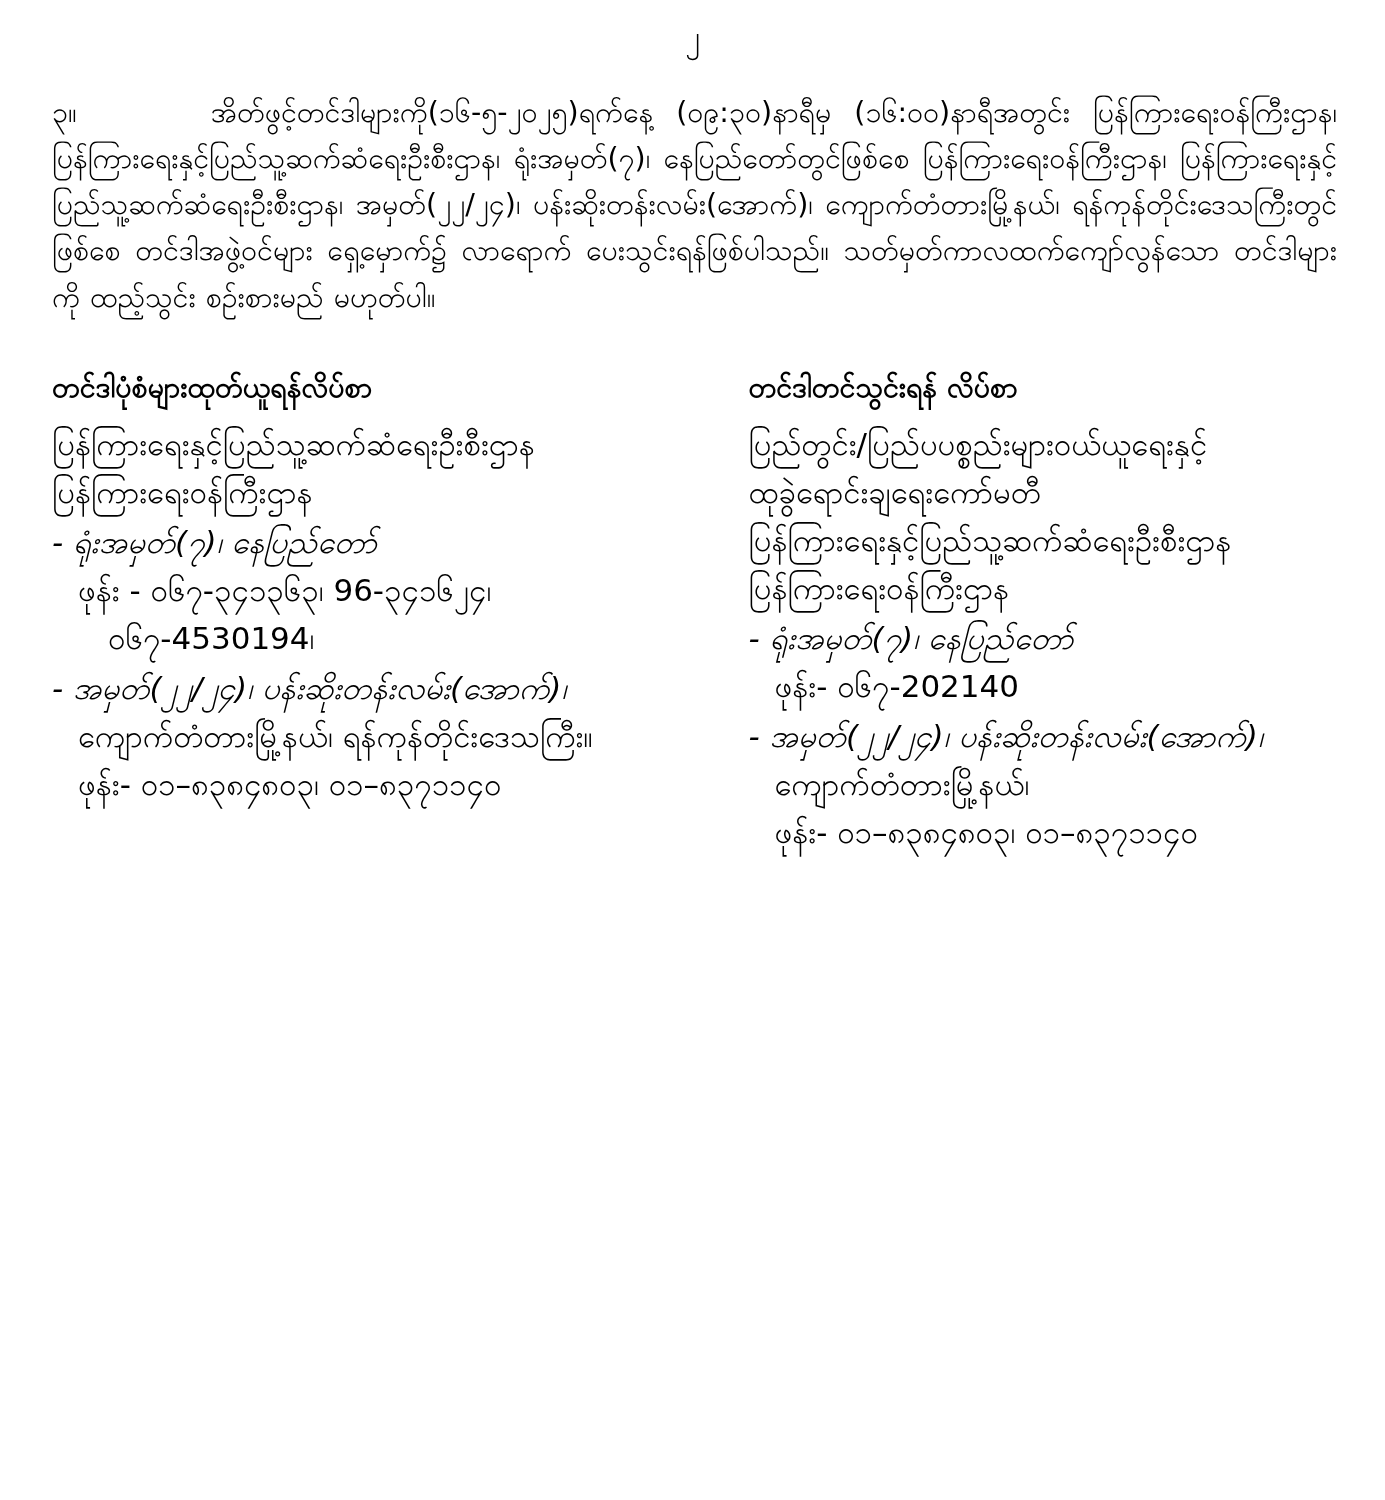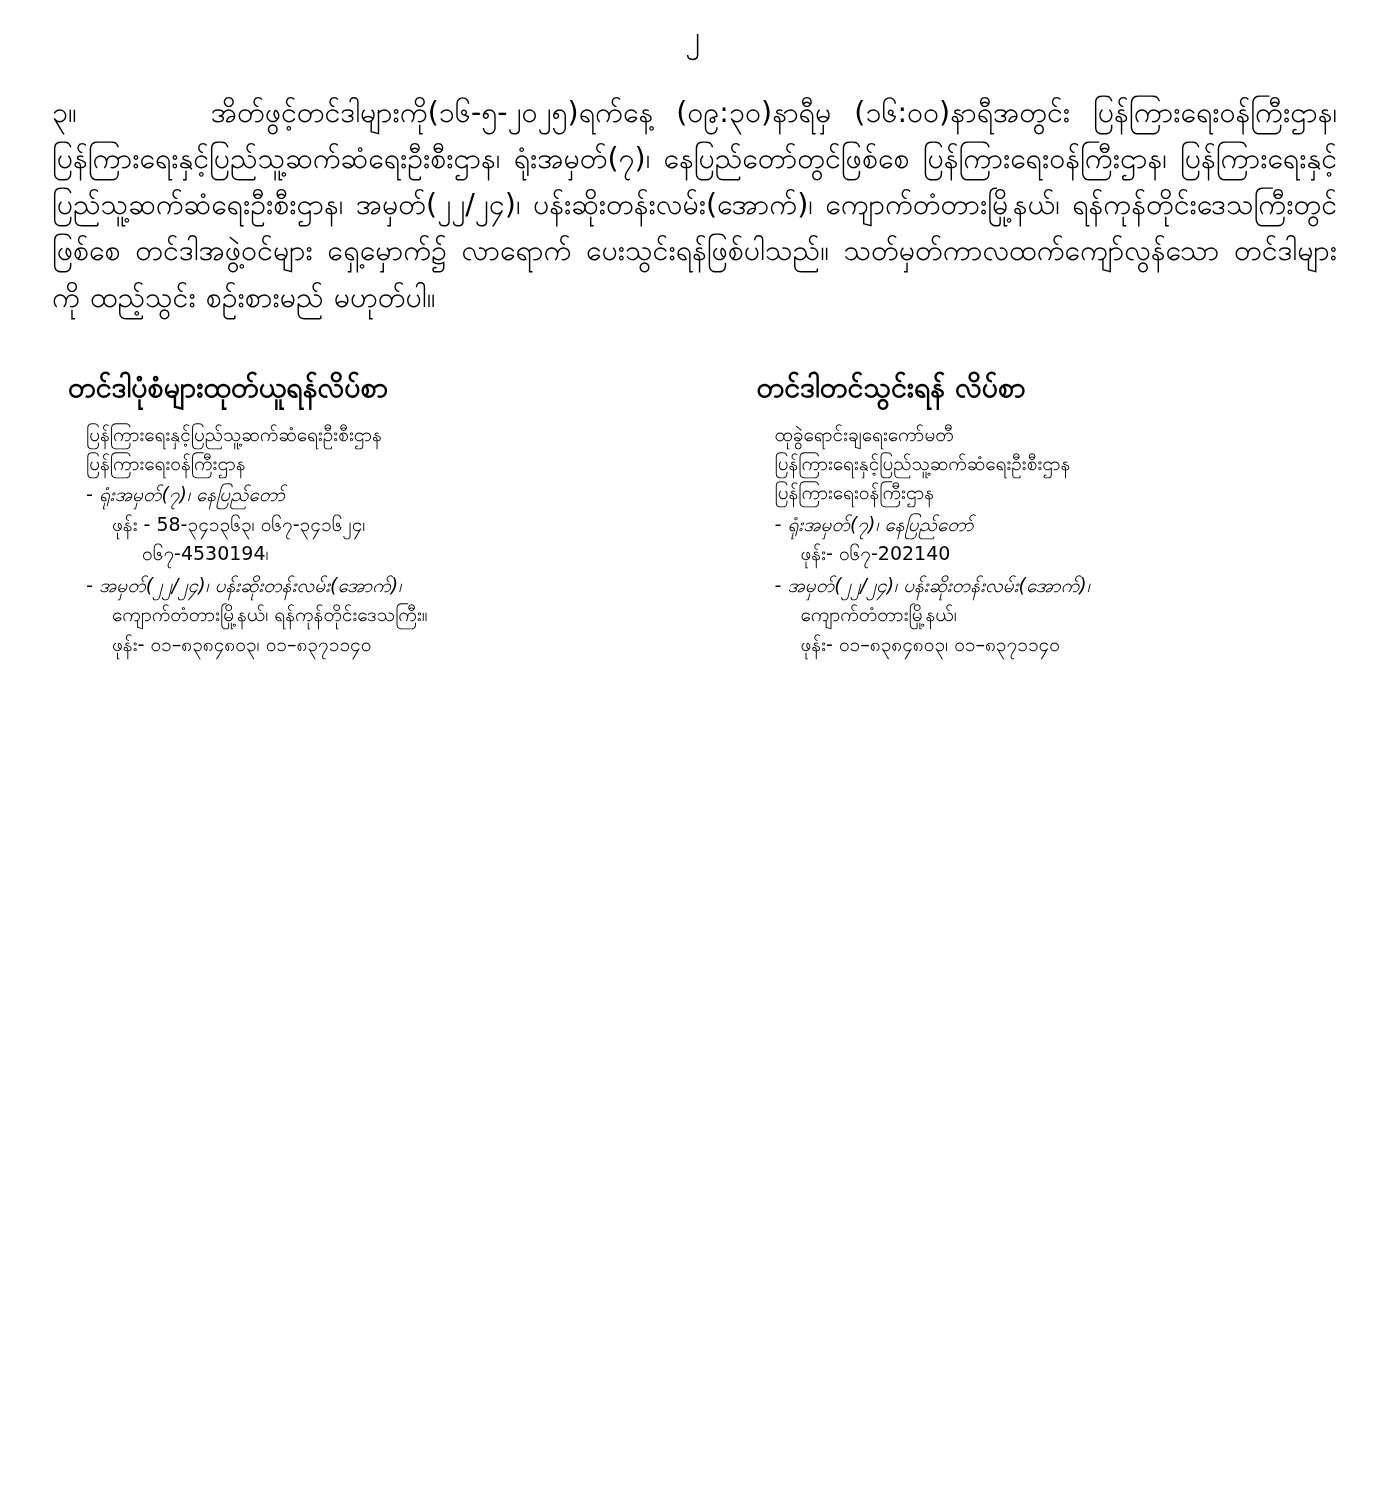--- a/index.html
+++ b/index.html
@@ -55,7 +55,7 @@
     display: flex;
     flex-direction: row;
     margin-top: 46px;
-    padding: 0 40px 0 68px;
+    padding: 0 40px 0 52px;
     gap: 0;
   }
   .col {

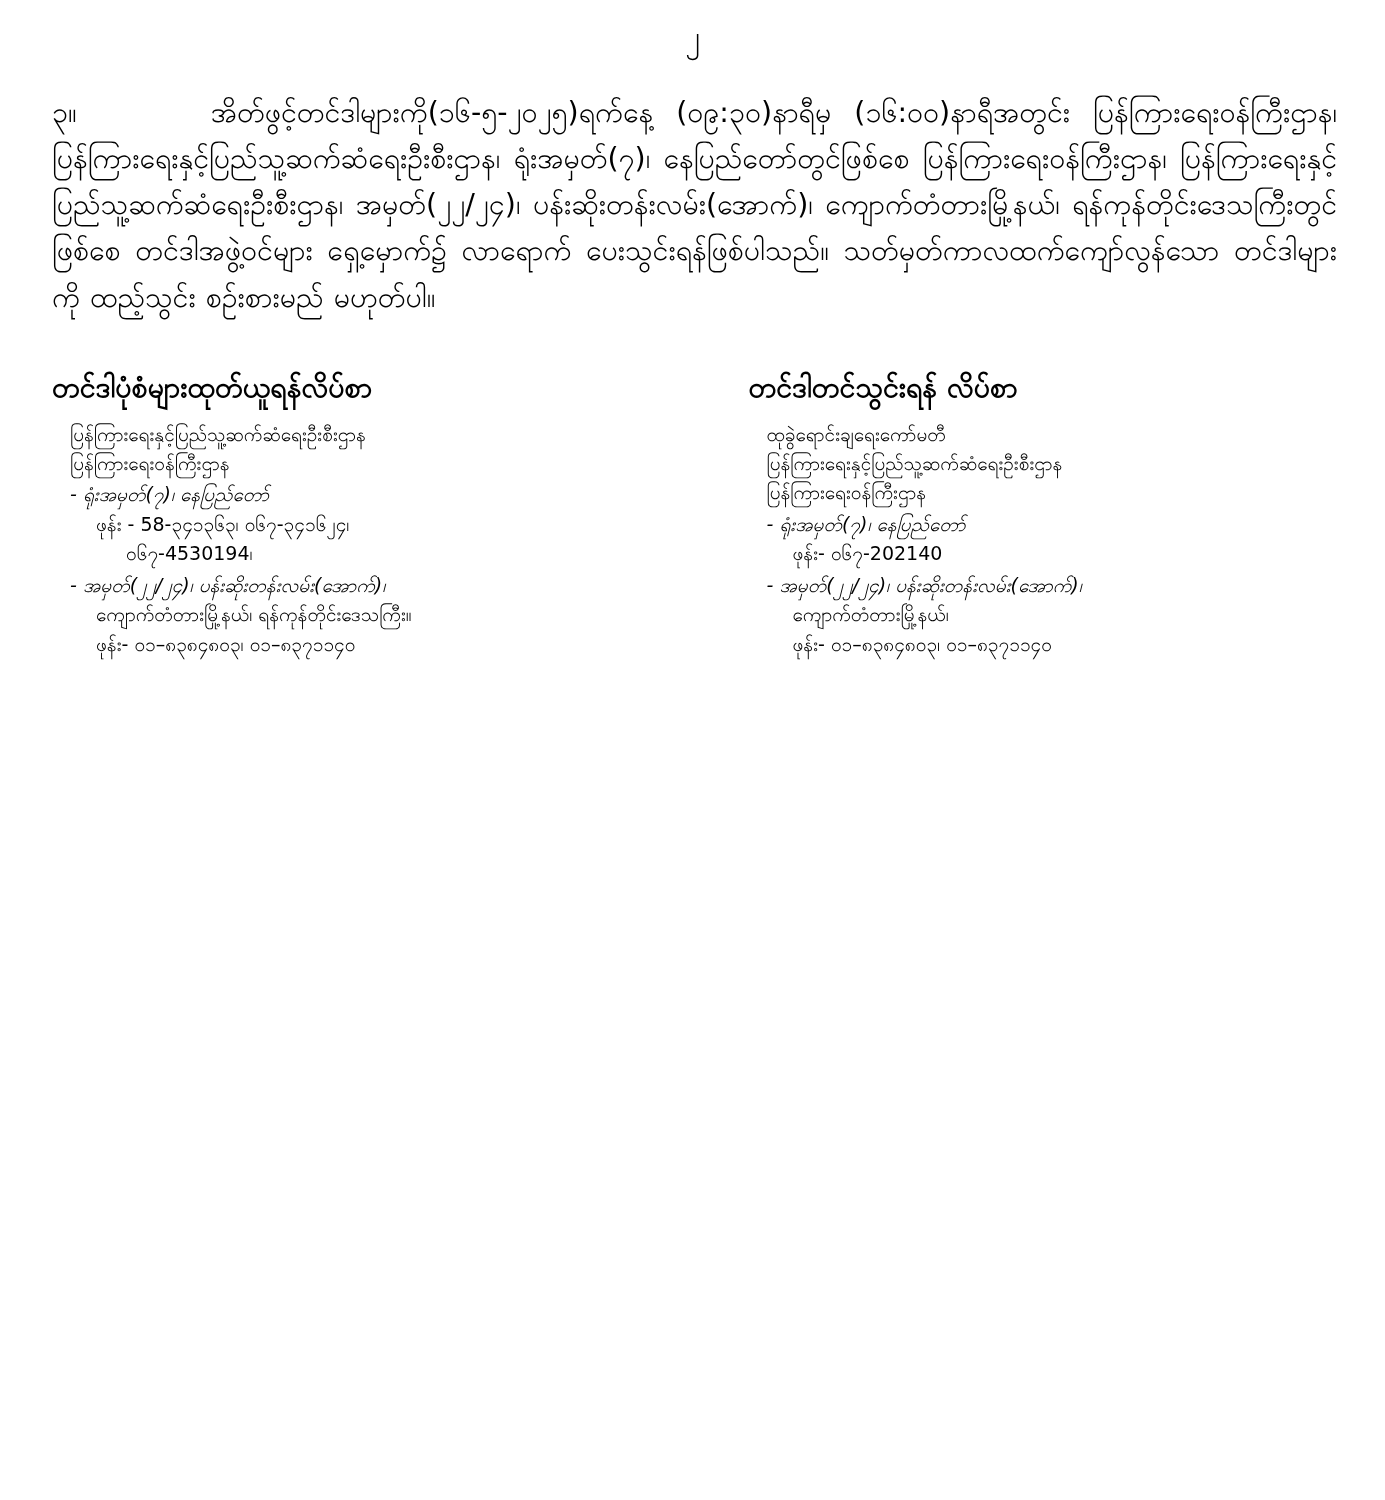--- a/index.html
+++ b/index.html
@@ -72,10 +72,9 @@
     margin-bottom: 10px;
   }
   .col-line {
-    font-size: 19px;
+    font-size: 31px;
     line-height: 1.55;
     white-space: pre-wrap;
-    margin-left: 18px;
   }
   .col-line.i1 { padding-left: 0; }
   .col-line.i2 { padding-left: 26px; }

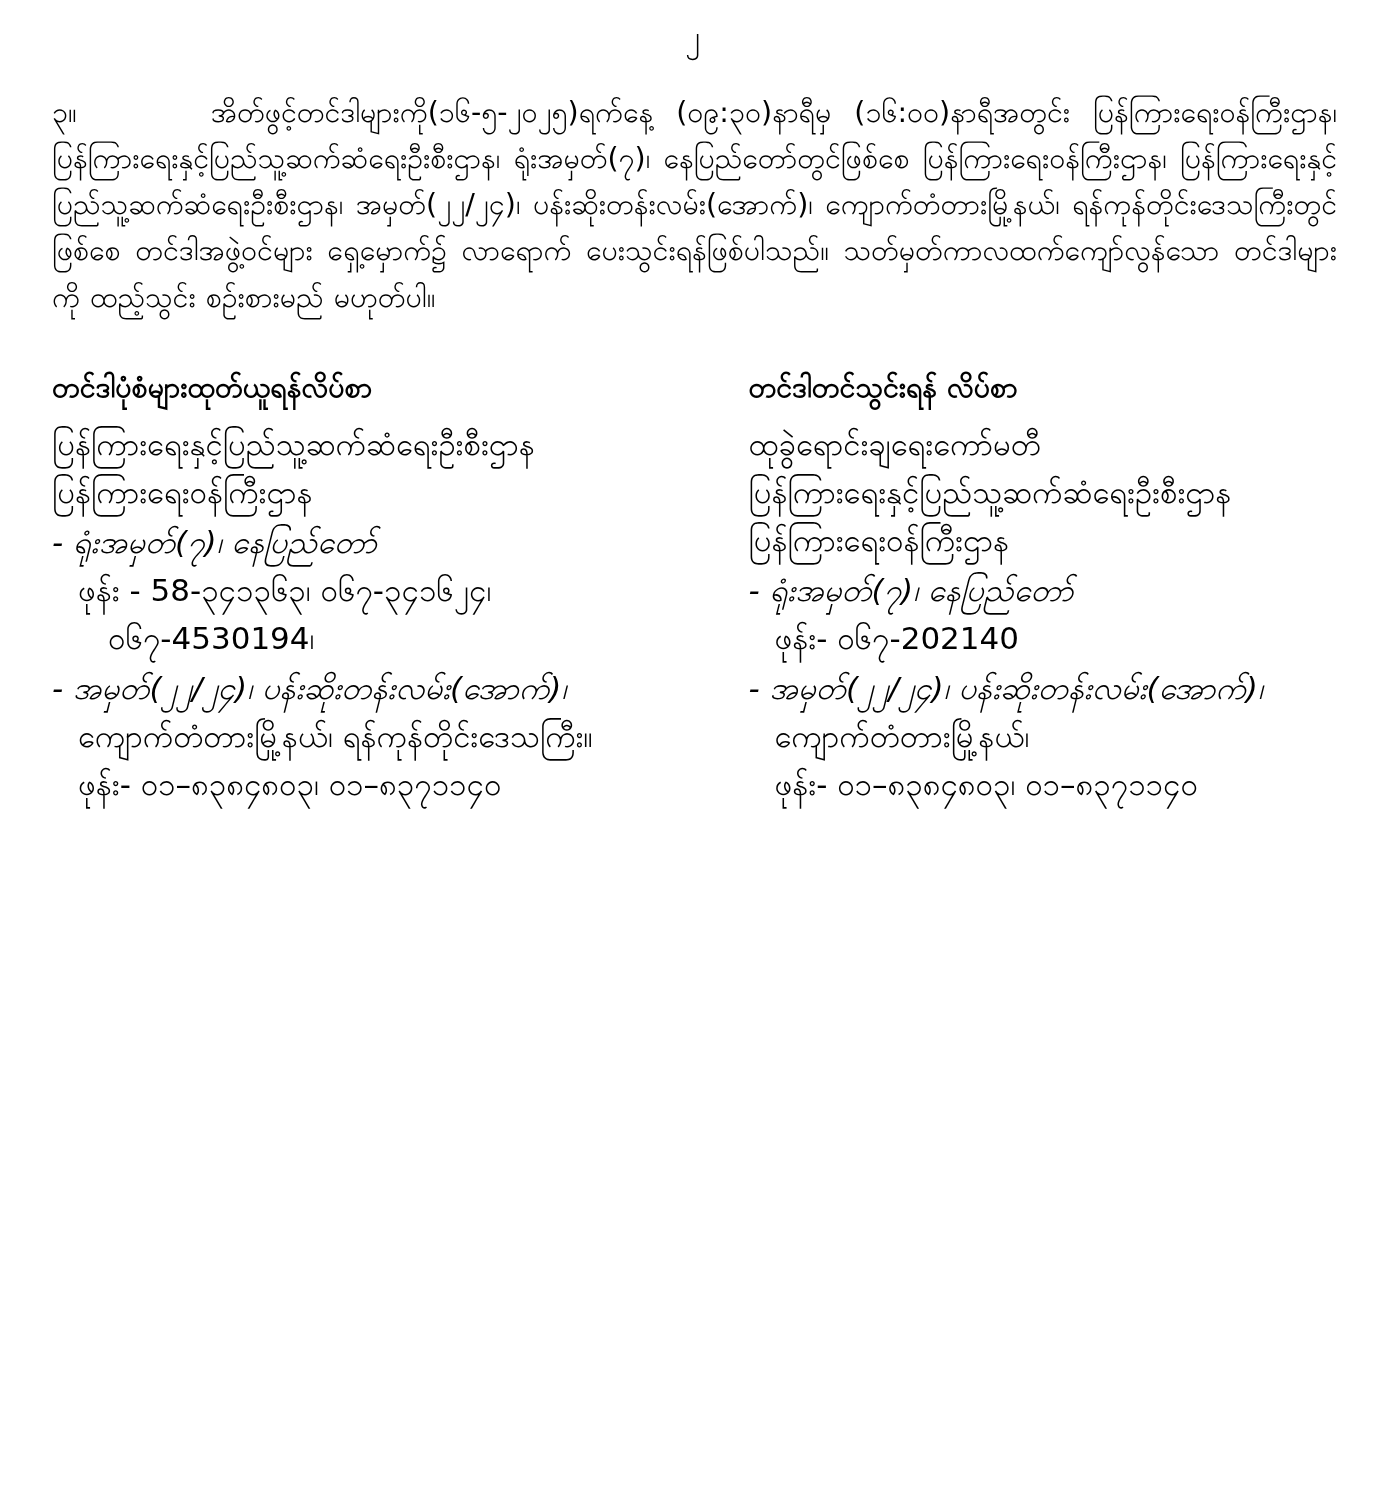--- a/index.html
+++ b/index.html
@@ -115,6 +115,7 @@
 
     <div class="col right">
       <div class="col-title">တင်ဒါတင်သွင်းရန် လိပ်စာ</div>
+      <div class="col-line i1">ပြည်တွင်း/ပြည်ပပစ္စည်းများဝယ်ယူရေးနှင့်</div>
       <div class="col-line i1">ထုခွဲရောင်းချရေးကော်မတီ</div>
       <div class="col-line i1">ပြန်ကြားရေးနှင့်ပြည်သူ့ဆက်ဆံရေးဦးစီးဌာန</div>
       <div class="col-line i1">ပြန်ကြားရေးဝန်ကြီးဌာန</div>

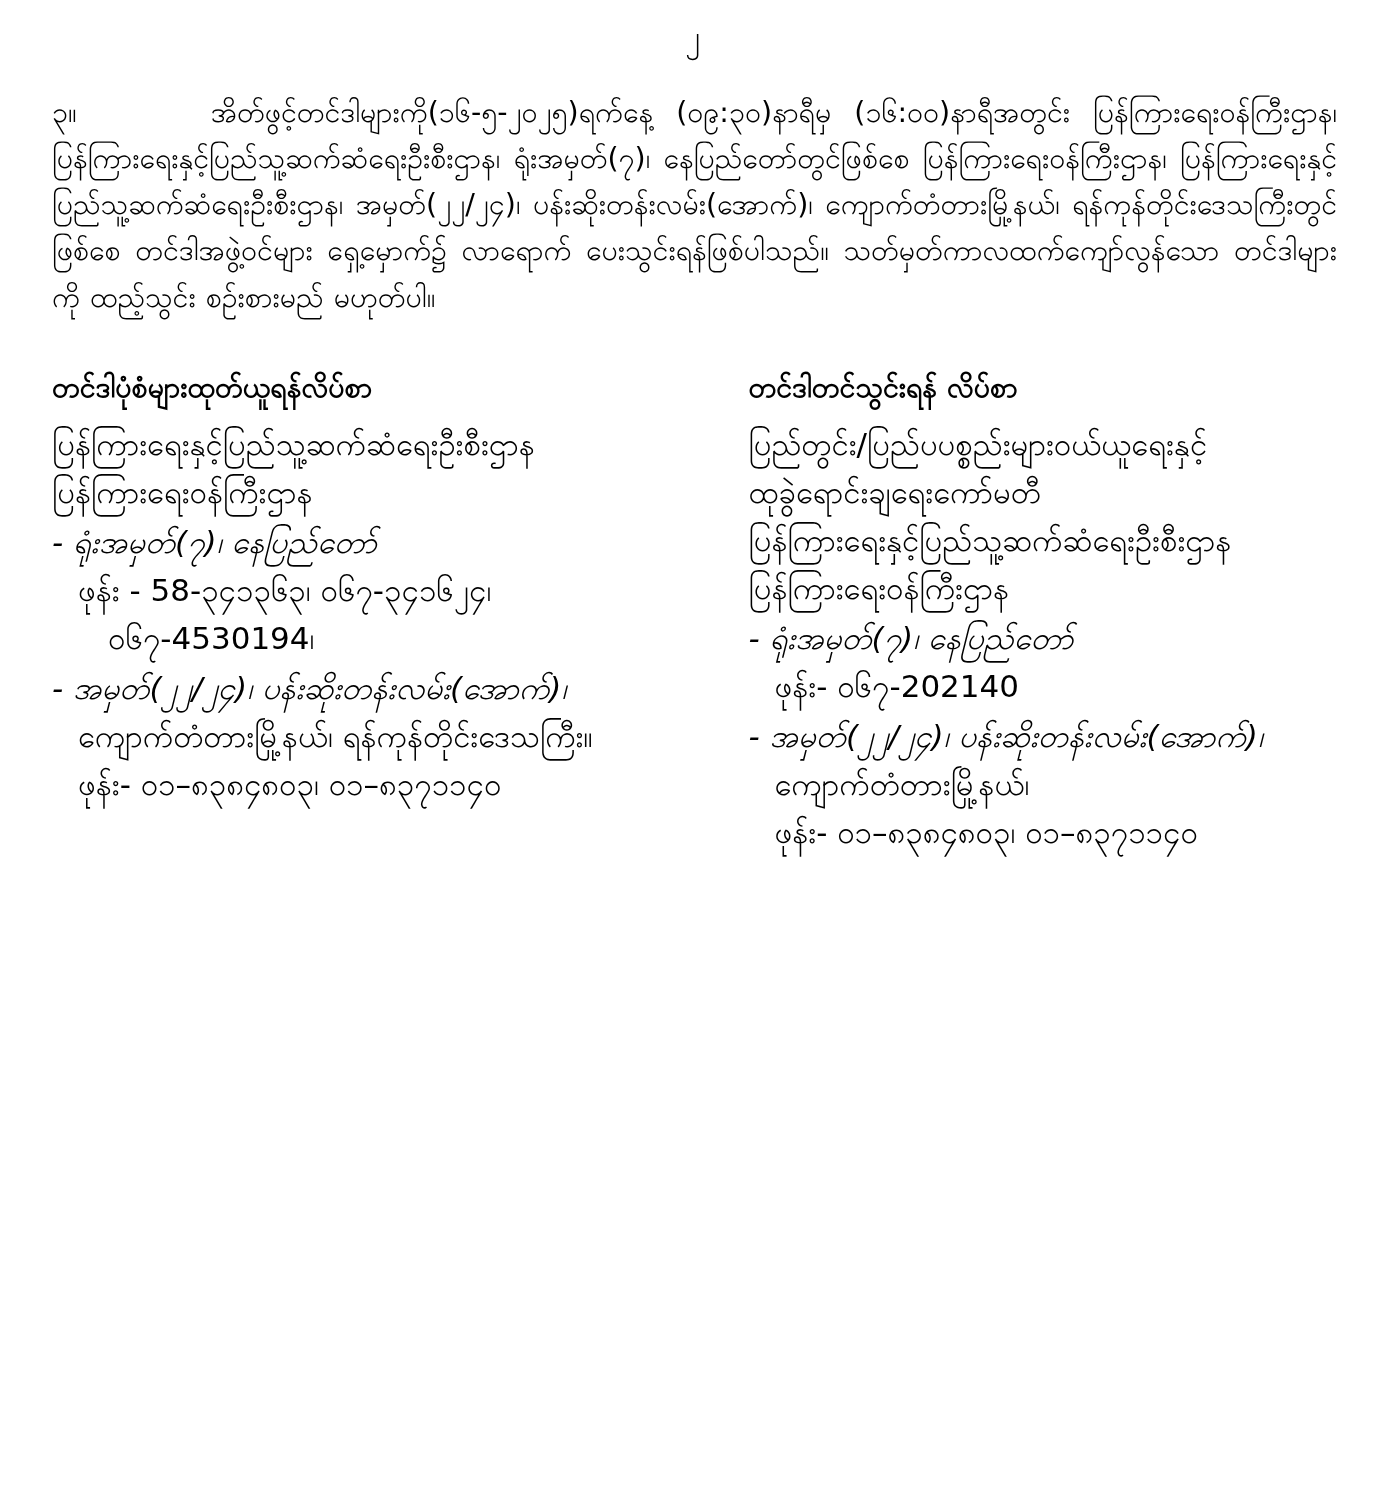--- a/index.html
+++ b/index.html
@@ -106,7 +106,7 @@
       <div class="col-line i1">ပြန်ကြားရေးနှင့်ပြည်သူ့ဆက်ဆံရေးဦးစီးဌာန</div>
       <div class="col-line i1">ပြန်ကြားရေးဝန်ကြီးဌာန</div>
       <div class="col-line i1 gap">- ရုံးအမှတ်(၇)၊ နေပြည်တော်</div>
-      <div class="col-line i2">ဖုန်း - 58-၃၄၁၃၆၃၊ ၀၆၇-၃၄၁၆၂၄၊</div>
+      <div class="col-line i2">ဖုန်း - ၀၆၇-၃၄၁၃၆၃၊ 96-၃၄၁၆၂၄၊</div>
       <div class="col-line i3">၀၆၇-4530194၊</div>
       <div class="col-line i1 gap">- အမှတ်(၂၂/၂၄)၊ ပန်းဆိုးတန်းလမ်း(အောက်)၊</div>
       <div class="col-line i2">ကျောက်တံတားမြို့နယ်၊ ရန်ကုန်တိုင်းဒေသကြီး။</div>

